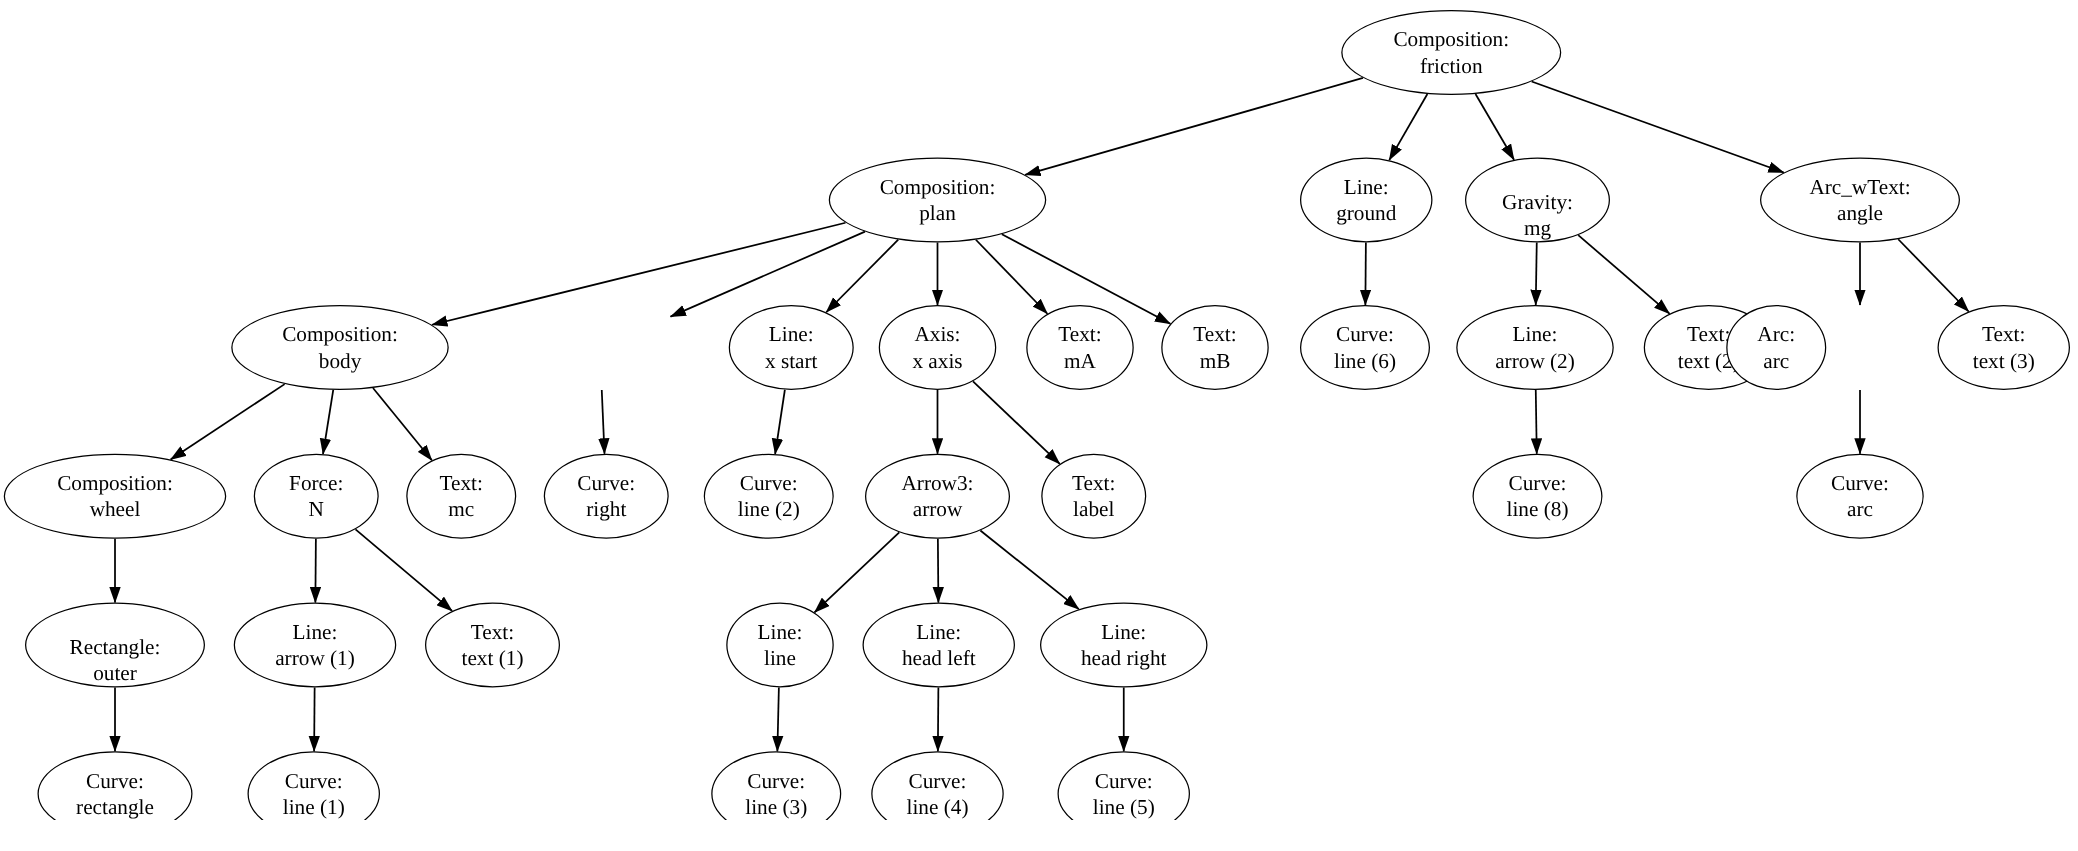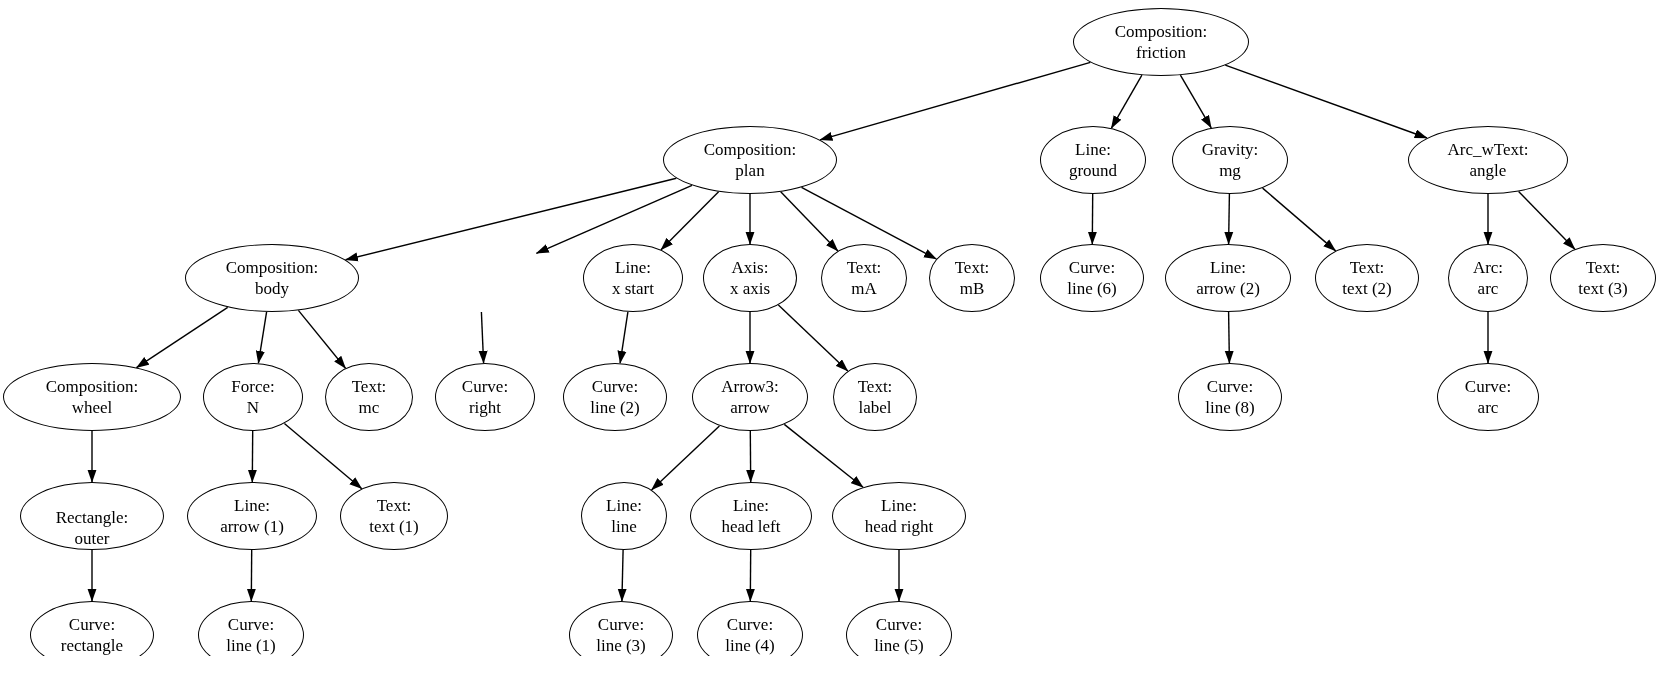--- a/index.html
+++ b/index.html
@@ -104,7 +104,7 @@
       <span>Line:</span>
       <span>ground</span>
     </div>
-    <div class="node" style="left: 1172px; top: 126px; width: 116px; height: 68px;">
+    <div class="node" style="left: 1172px; top: 126px; width: 116px; height: 68px; justify-content: flex-end;">
       <span>Gravity:</span>
       <span>mg</span>
     </div>

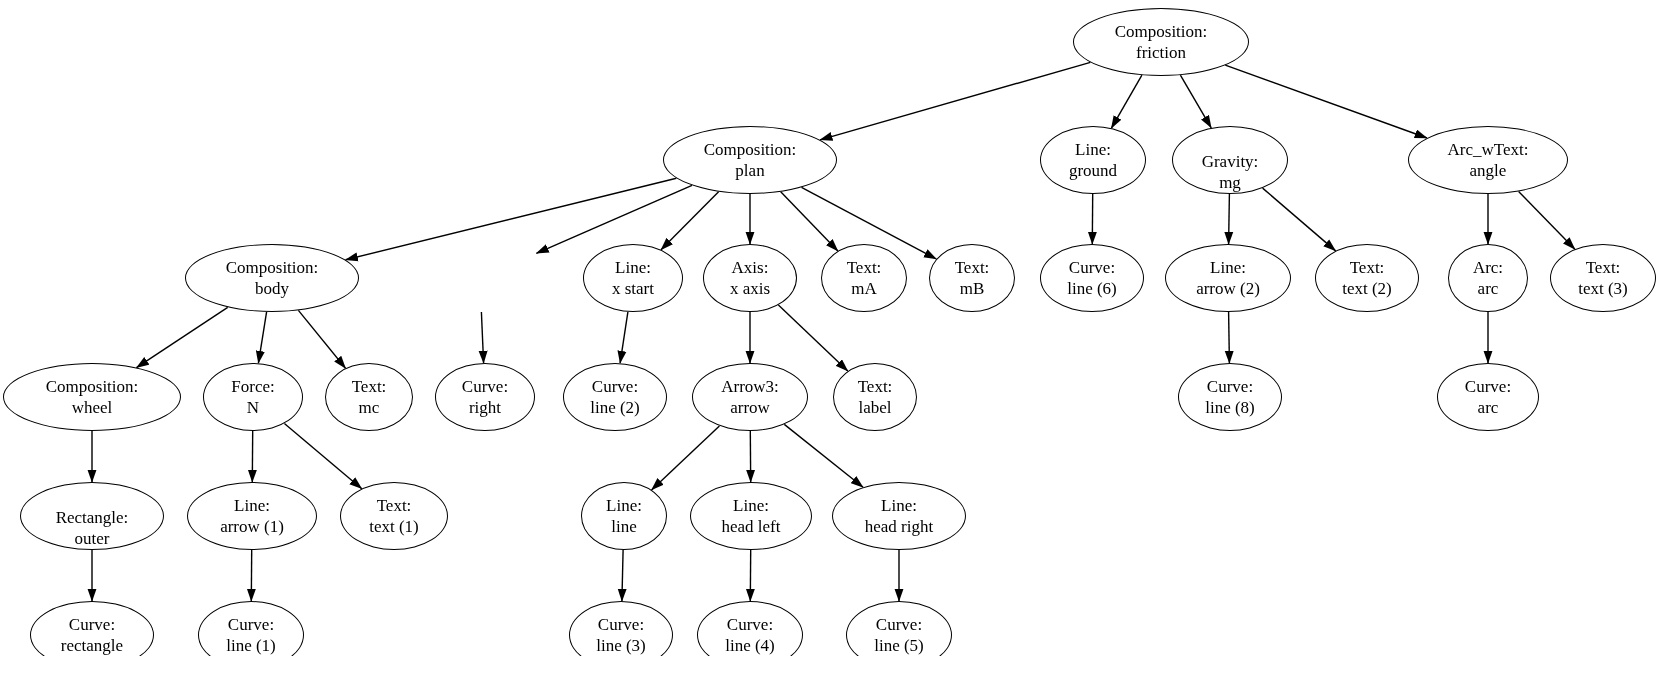--- a/index.html
+++ b/index.html
@@ -144,7 +144,7 @@
       <span>Text:</span>
       <span>text (2)</span>
     </div>
-    <div class="node" style="left: 1448px; top: 244px; width: 80px; height: 68px; text-align: right;">
+    <div class="node" style="left: 1381px; top: 244px; width: 80px; height: 68px; text-align: right;">
       <span>Arc:</span>
       <span>arc</span>
     </div>

